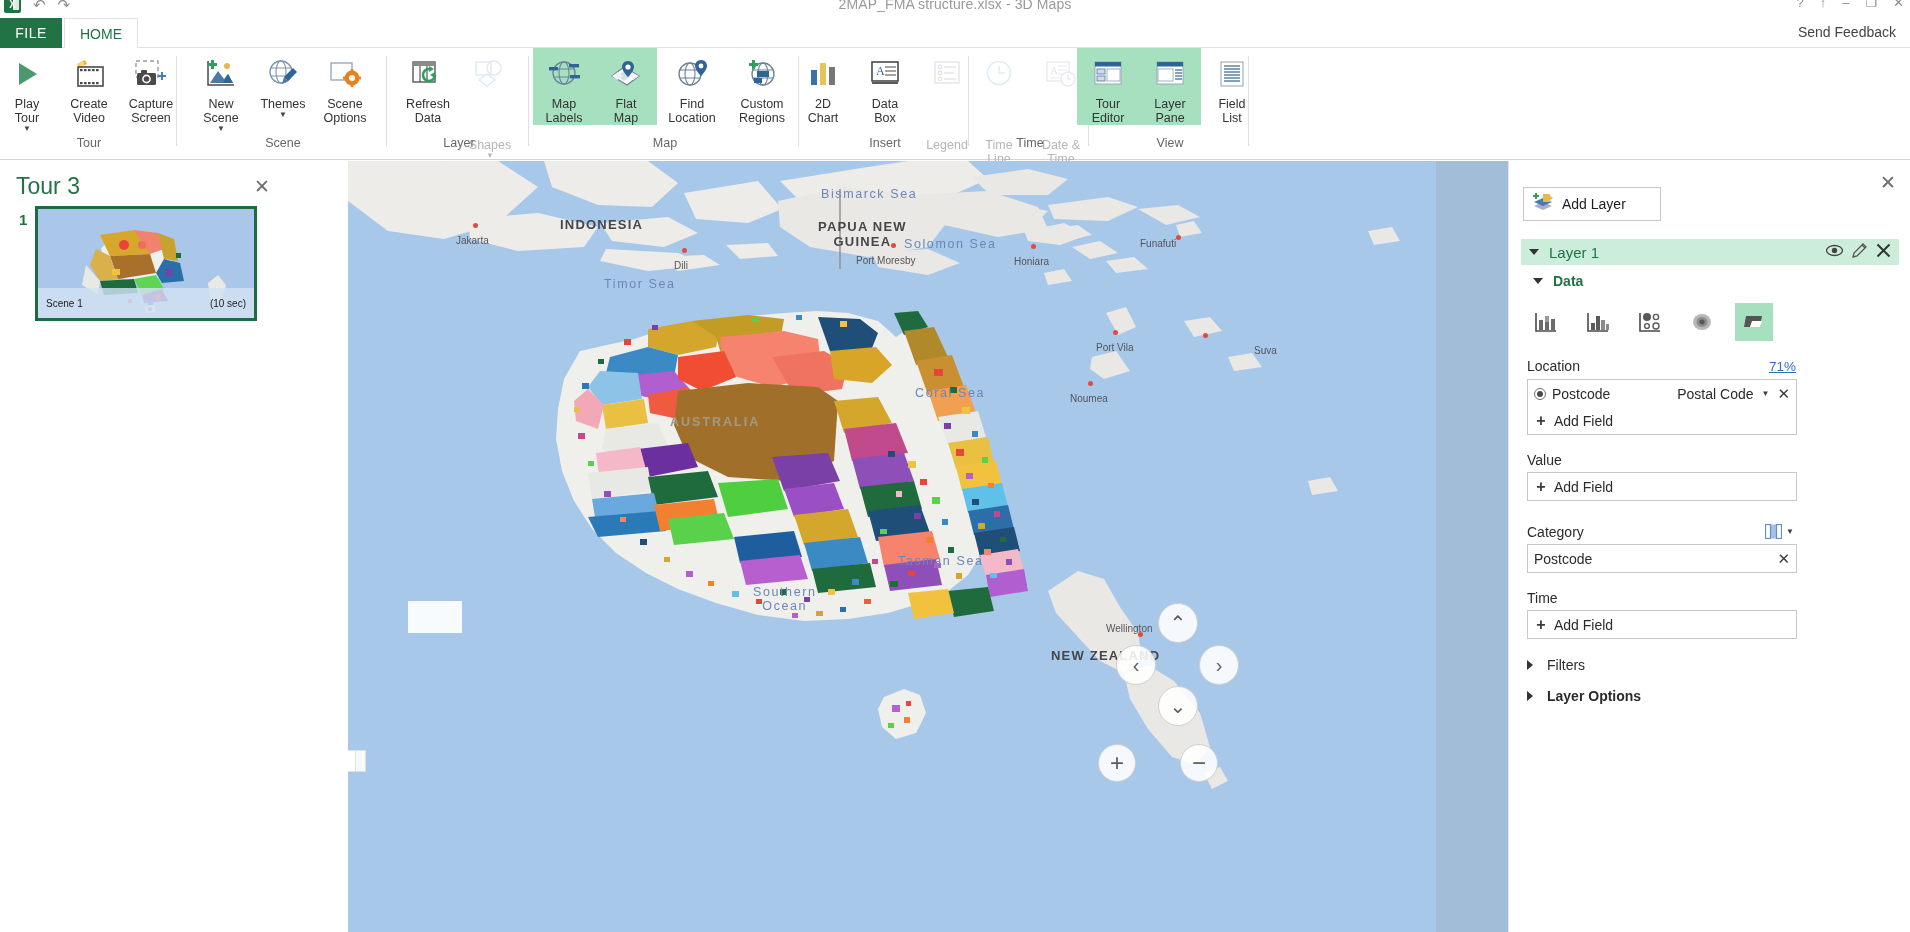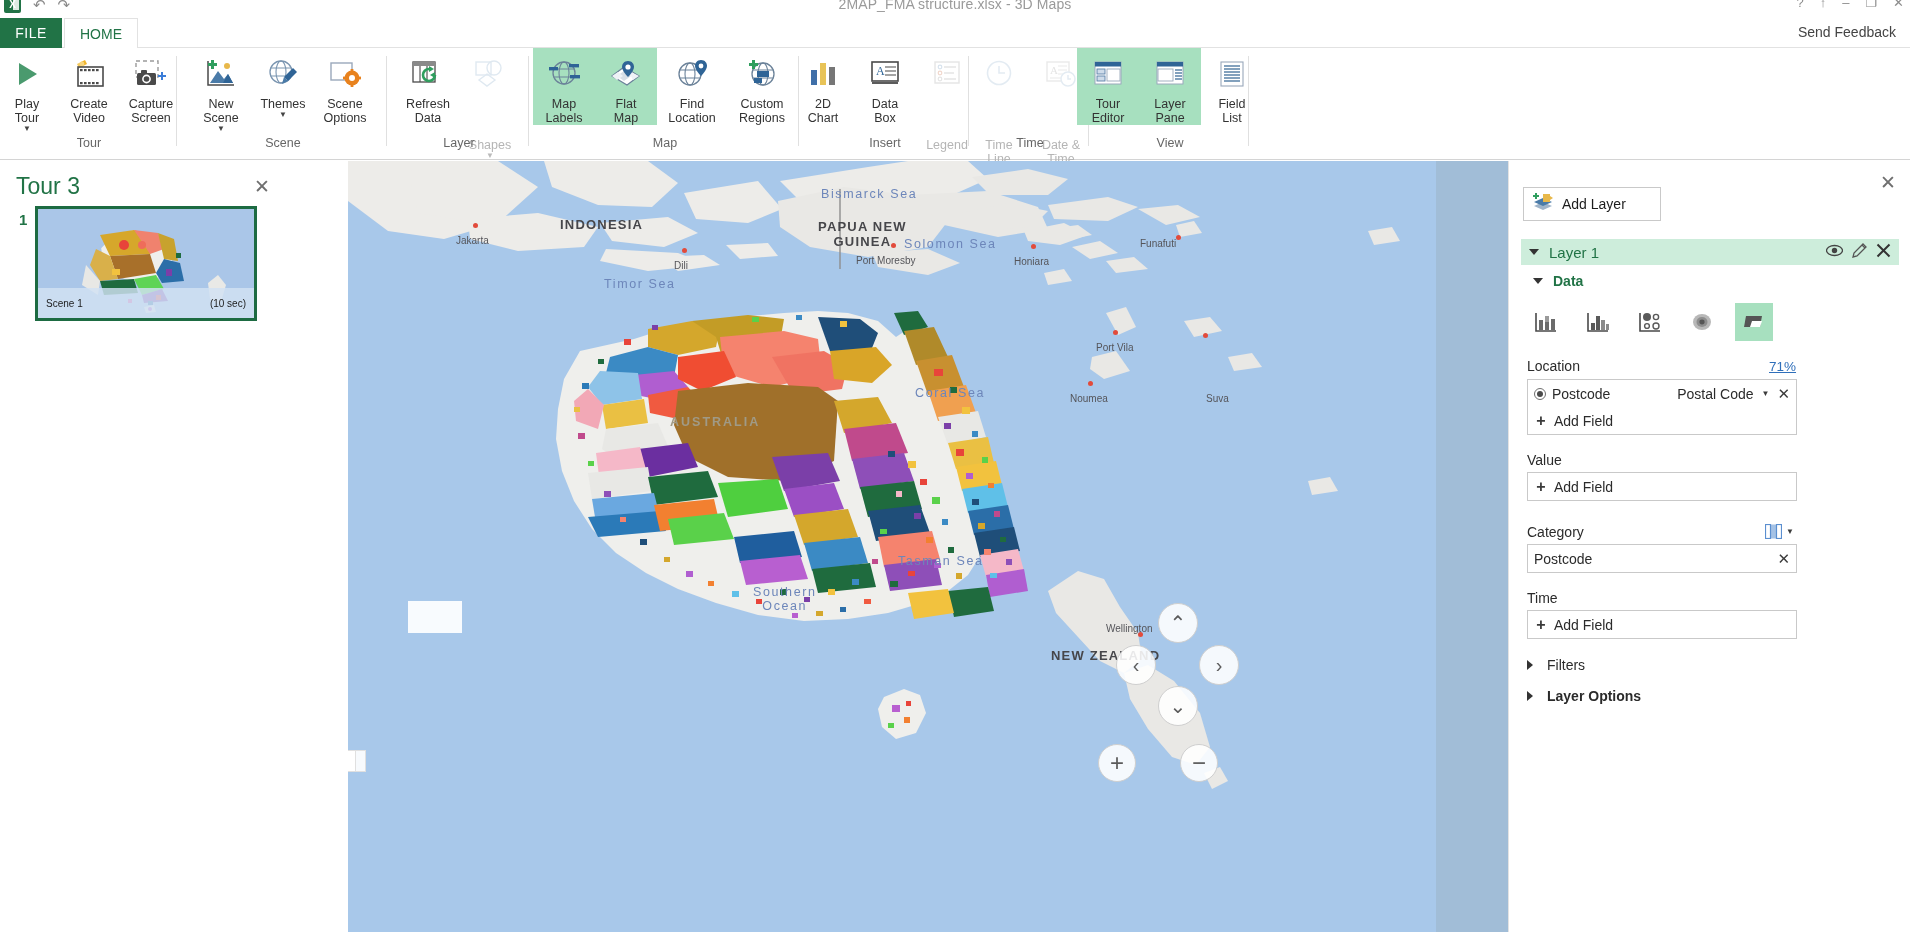--- a/index.html
+++ b/index.html
@@ -831,7 +831,7 @@
       <div class="citydot" style="left: 740px; top: 220px;"></div>
       <div class="lbl lbl-city" style="left: 722px; top: 232px;">Noumea</div>
       <div class="citydot" style="left: 855px; top: 172px;"></div>
-      <div class="lbl lbl-city" style="left: 858px; top: 184px; margin-top: 48px;">Suva</div>
+      <div class="lbl lbl-city" style="left: 906px; top: 184px;">Suva</div>
       <div class="citydot" style="left: 828px; top: 74px;"></div>
       <div class="lbl lbl-city" style="left: 792px; top: 77px;">Funafuti</div>
       <div class="citydot" style="left: 790px; top: 471px;"></div>

